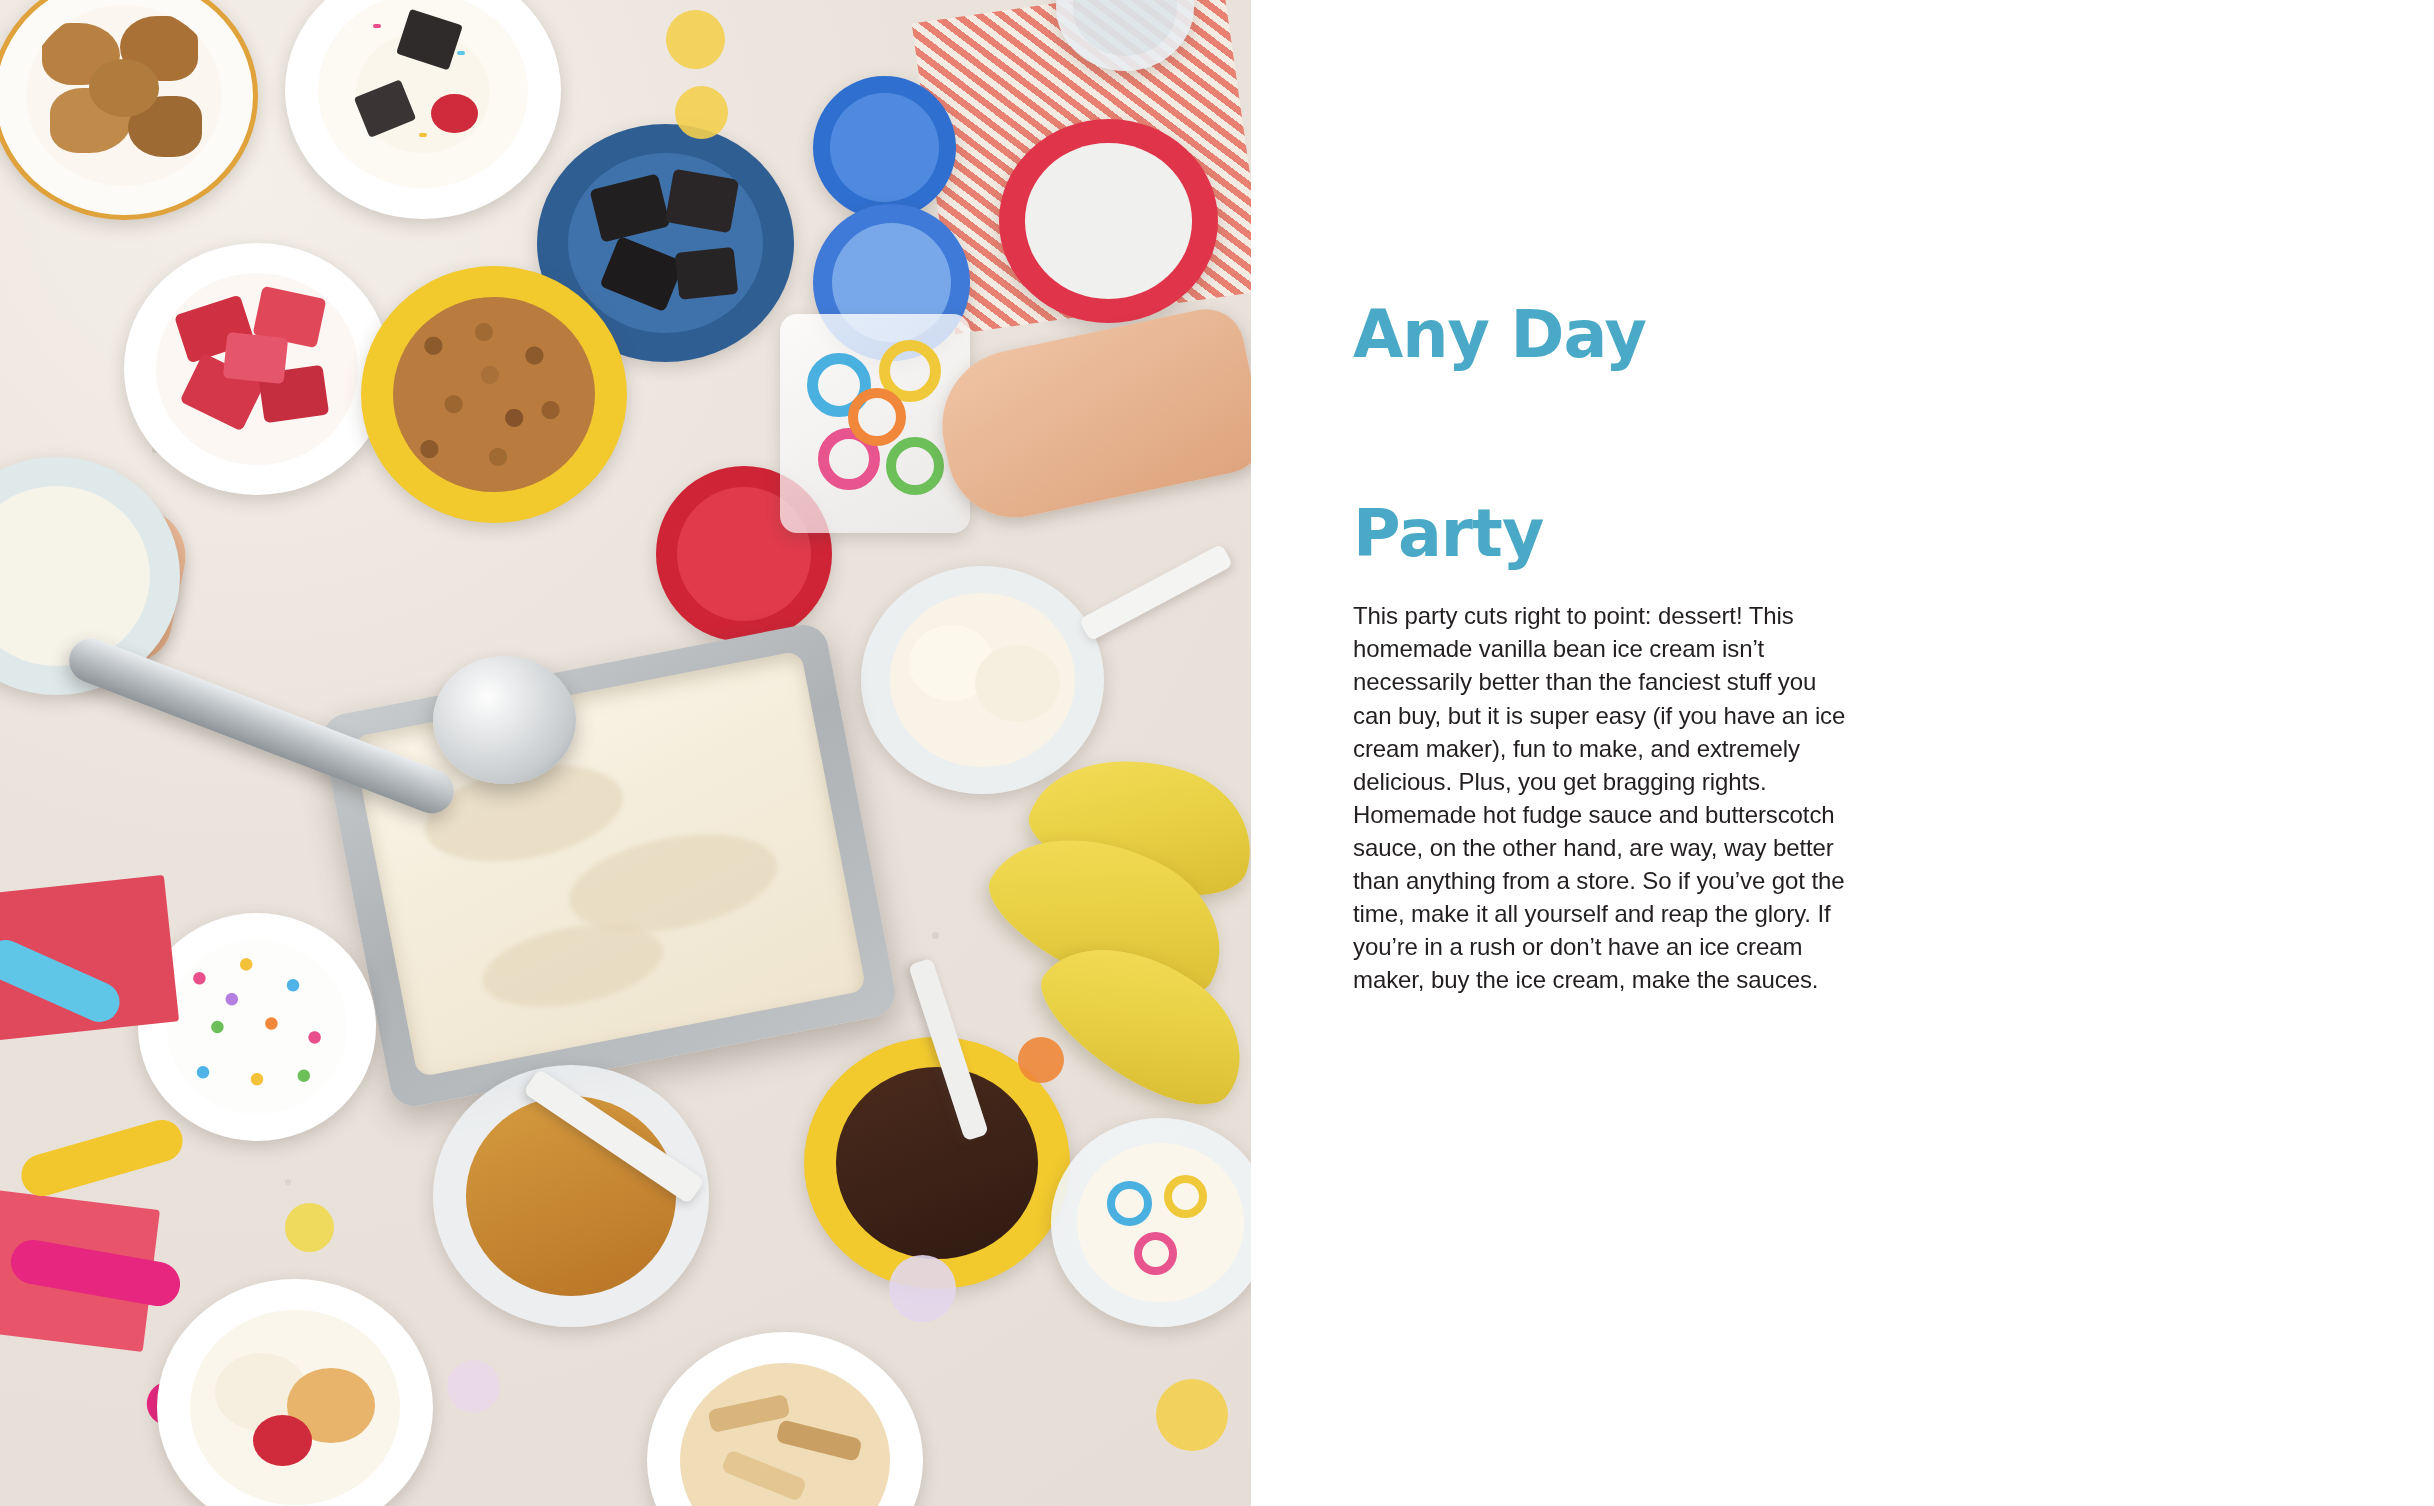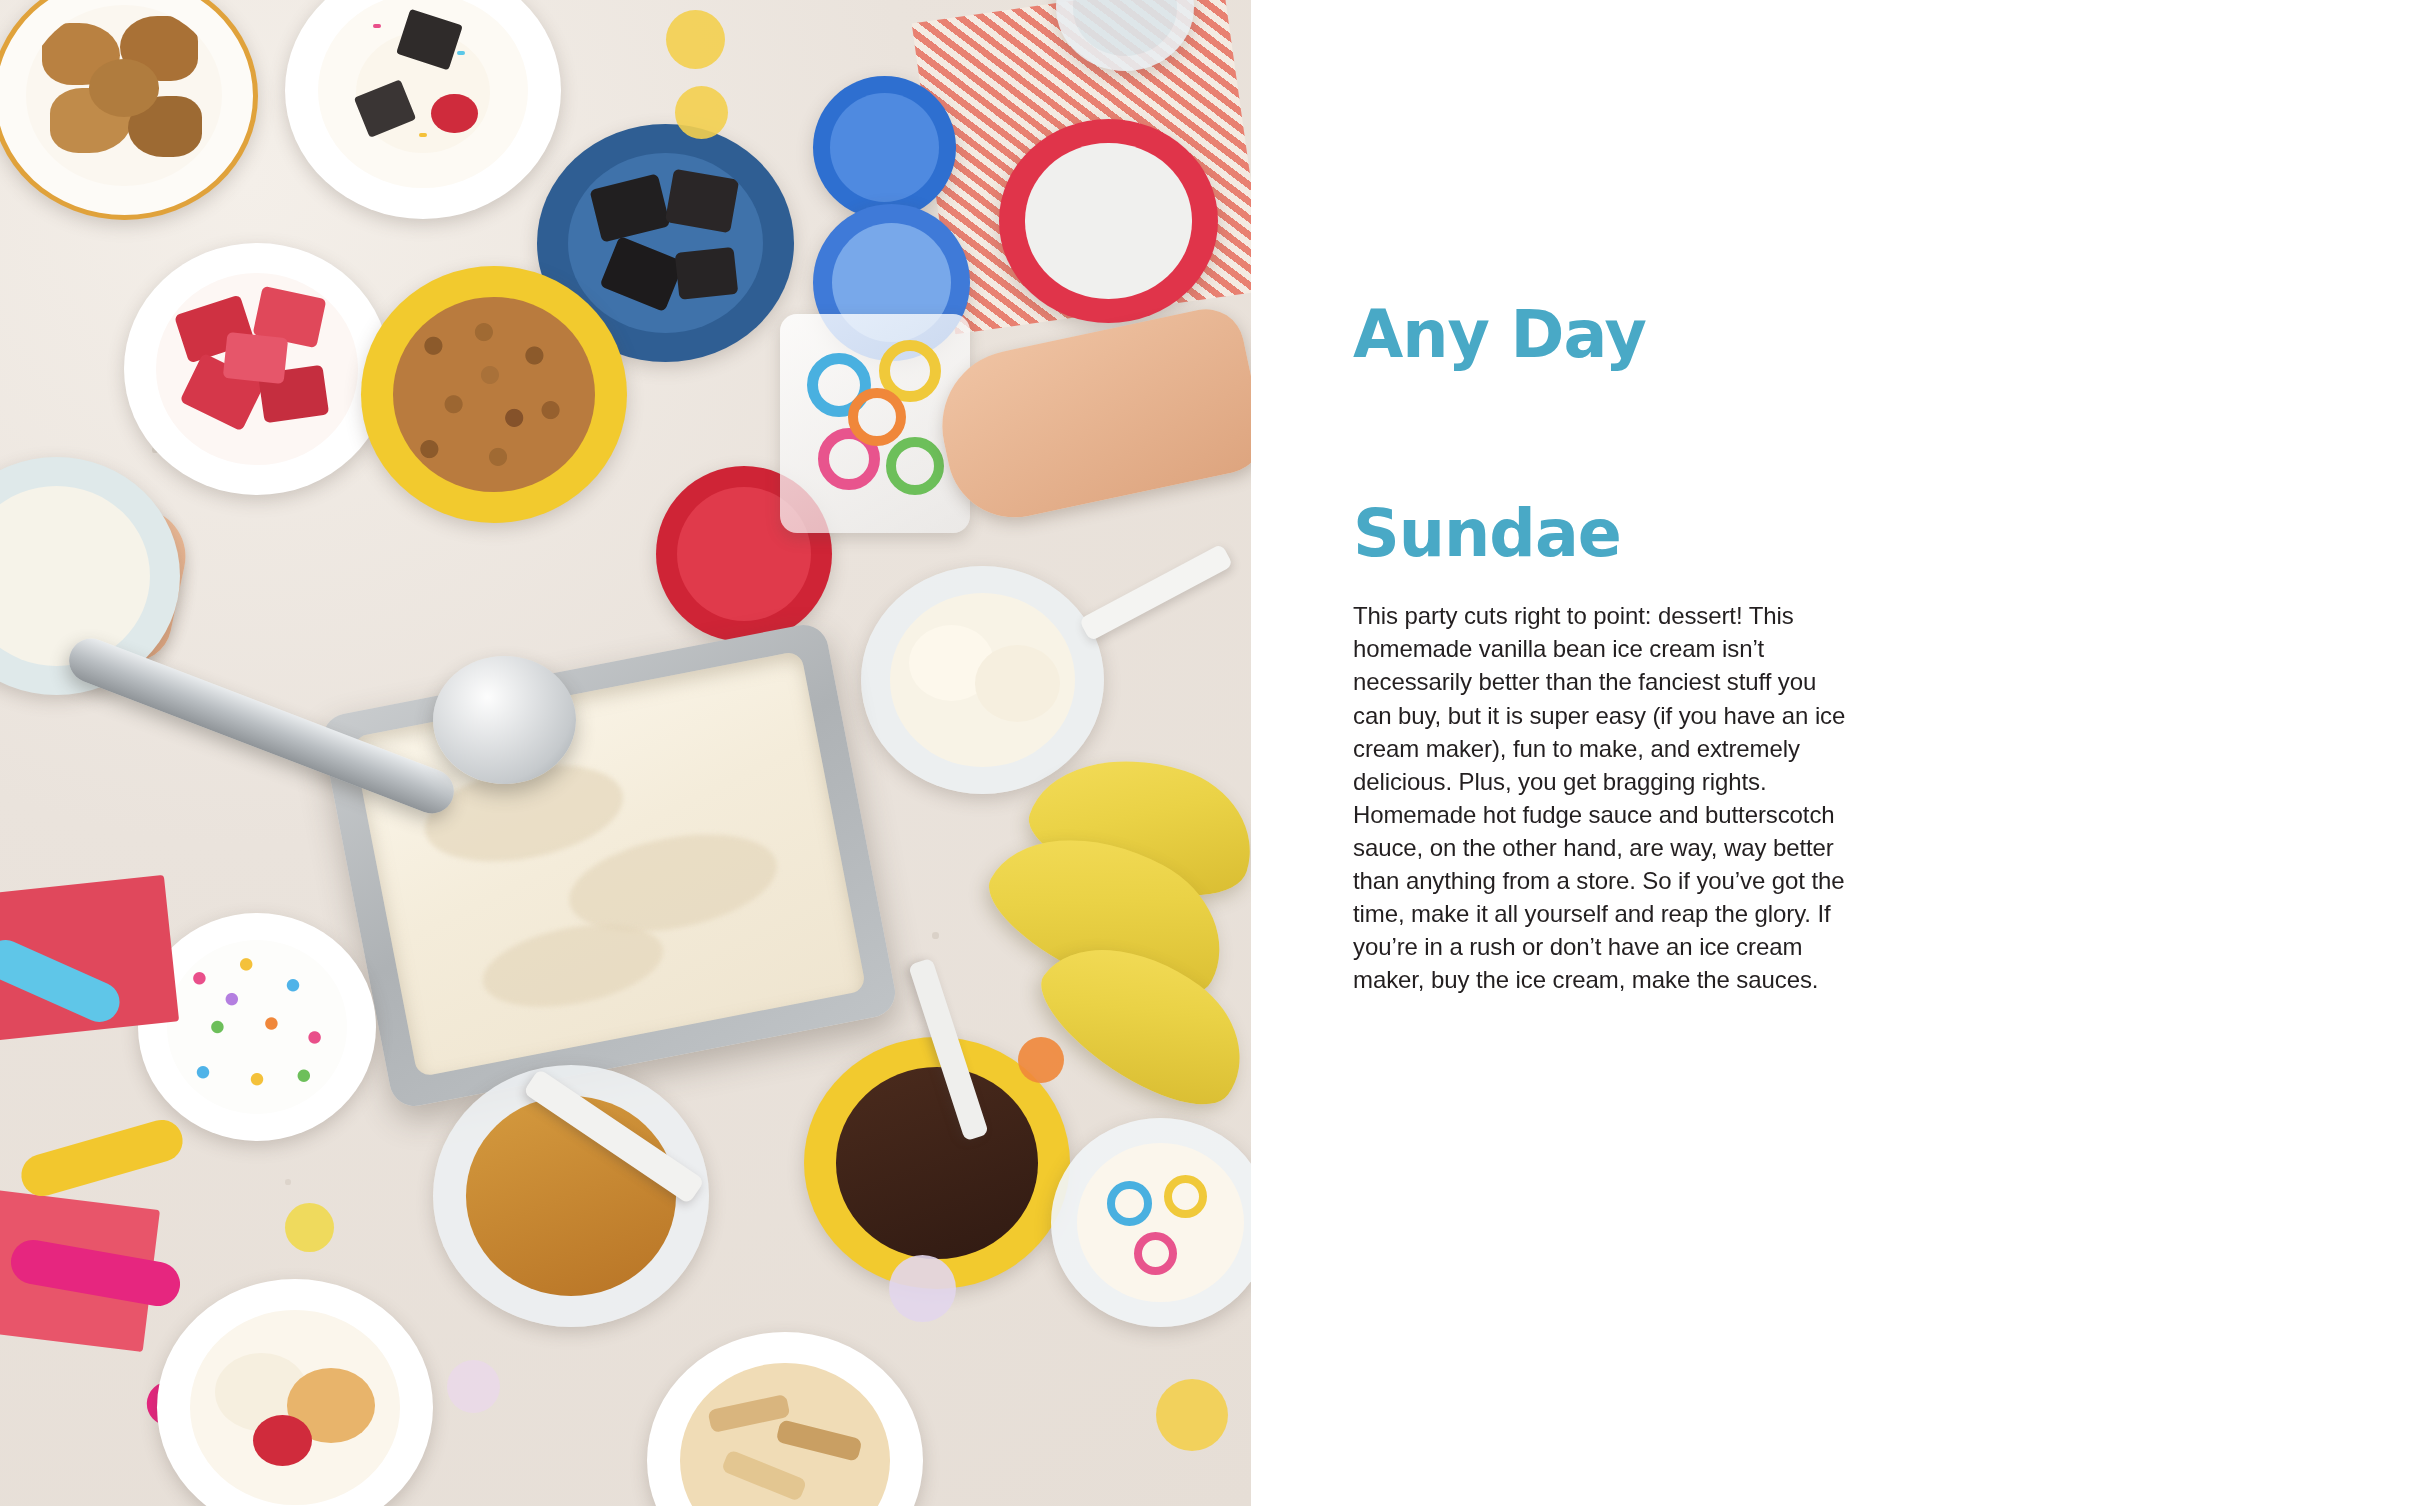--- a/index.html
+++ b/index.html
@@ -366,7 +366,7 @@
   <div class="text-page">
 
     <div class="copy-col">
-      <h1 class="title"><span>Any Day</span><br><br><br><span>Sundae</span></h1>
+      <h1 class="title"><span>Any Day</span><br><br><br><span>Party</span></h1>
       <p class="body-copy">This party cuts right to point: dessert! This homemade vanilla bean ice cream isn’t necessarily better than the fanciest stuff you can buy, but it is super easy (if you have an ice cream maker), fun to make, and extremely delicious. Plus, you get bragging rights. Homemade hot fudge sauce and butterscotch sauce, on the other hand, are way, way better than anything from a store. So if you’ve got the time, make it all yourself and reap the glory. If you’re in a rush or don’t have an ice cream maker, buy the ice cream, make the sauces.</p>
     </div>
 

